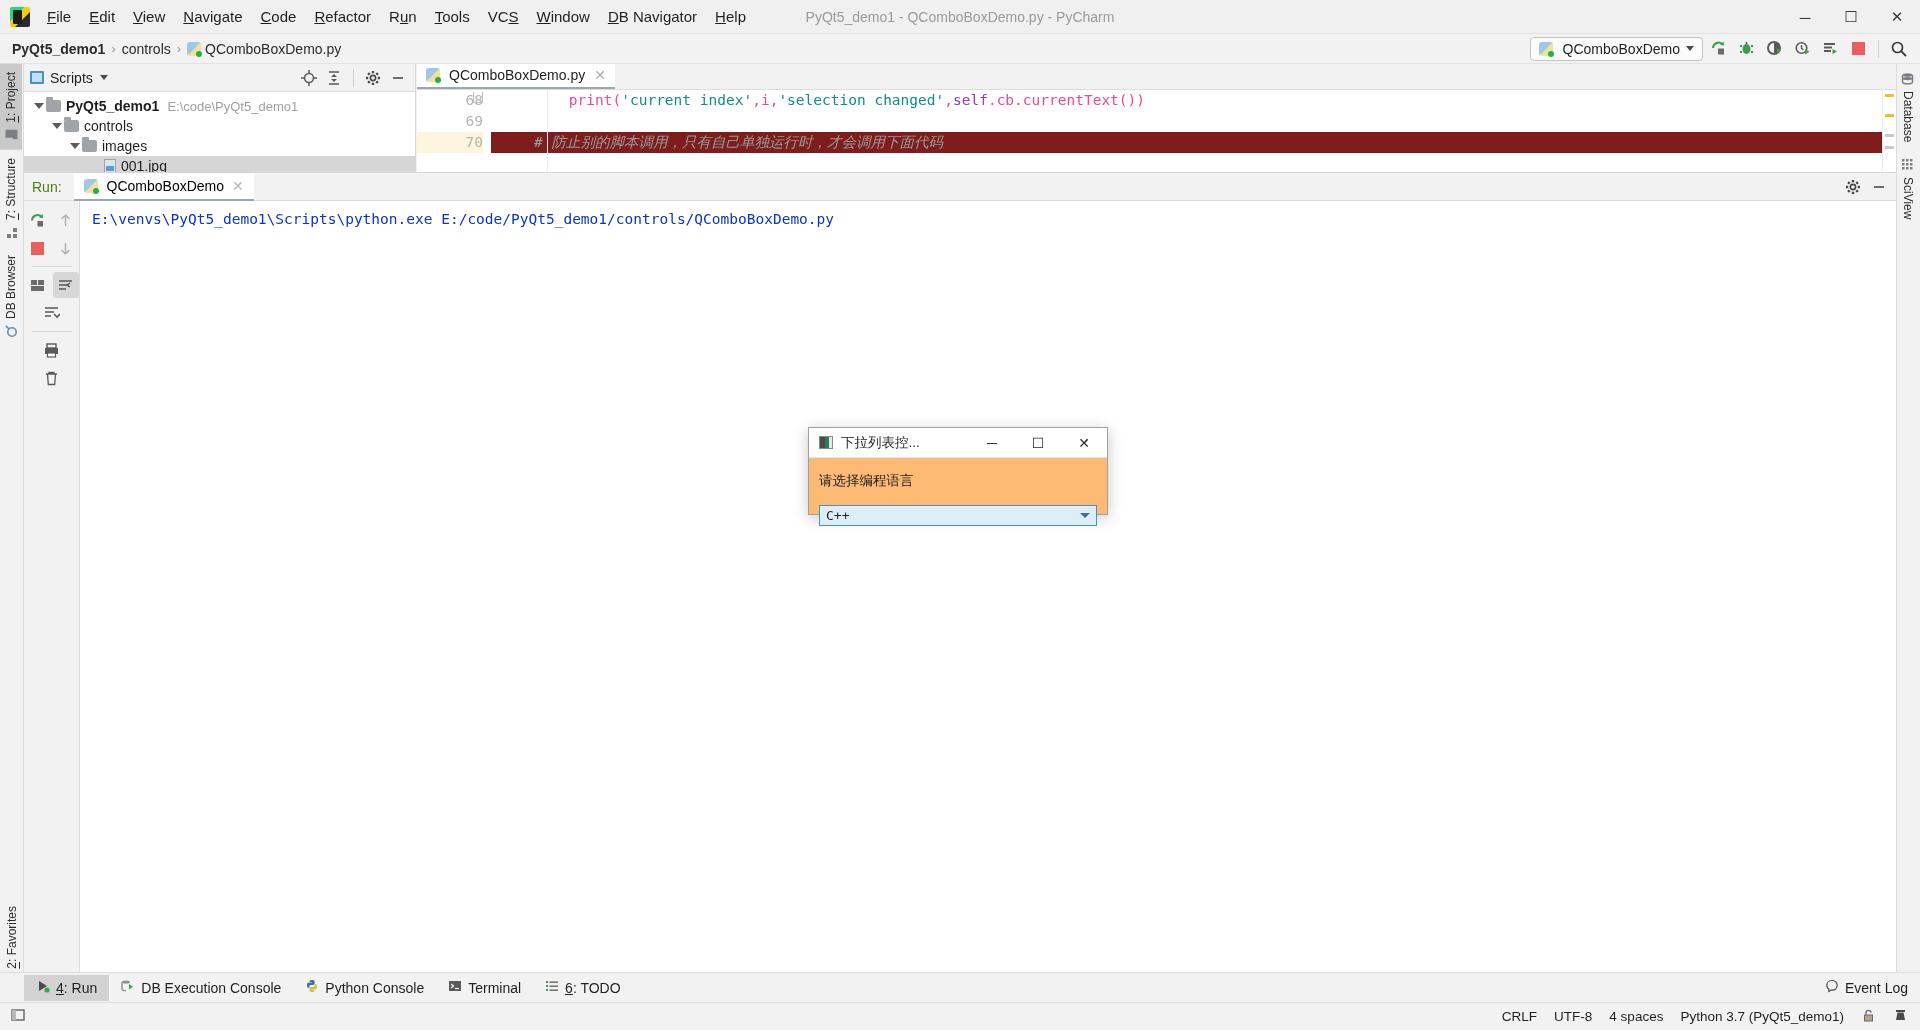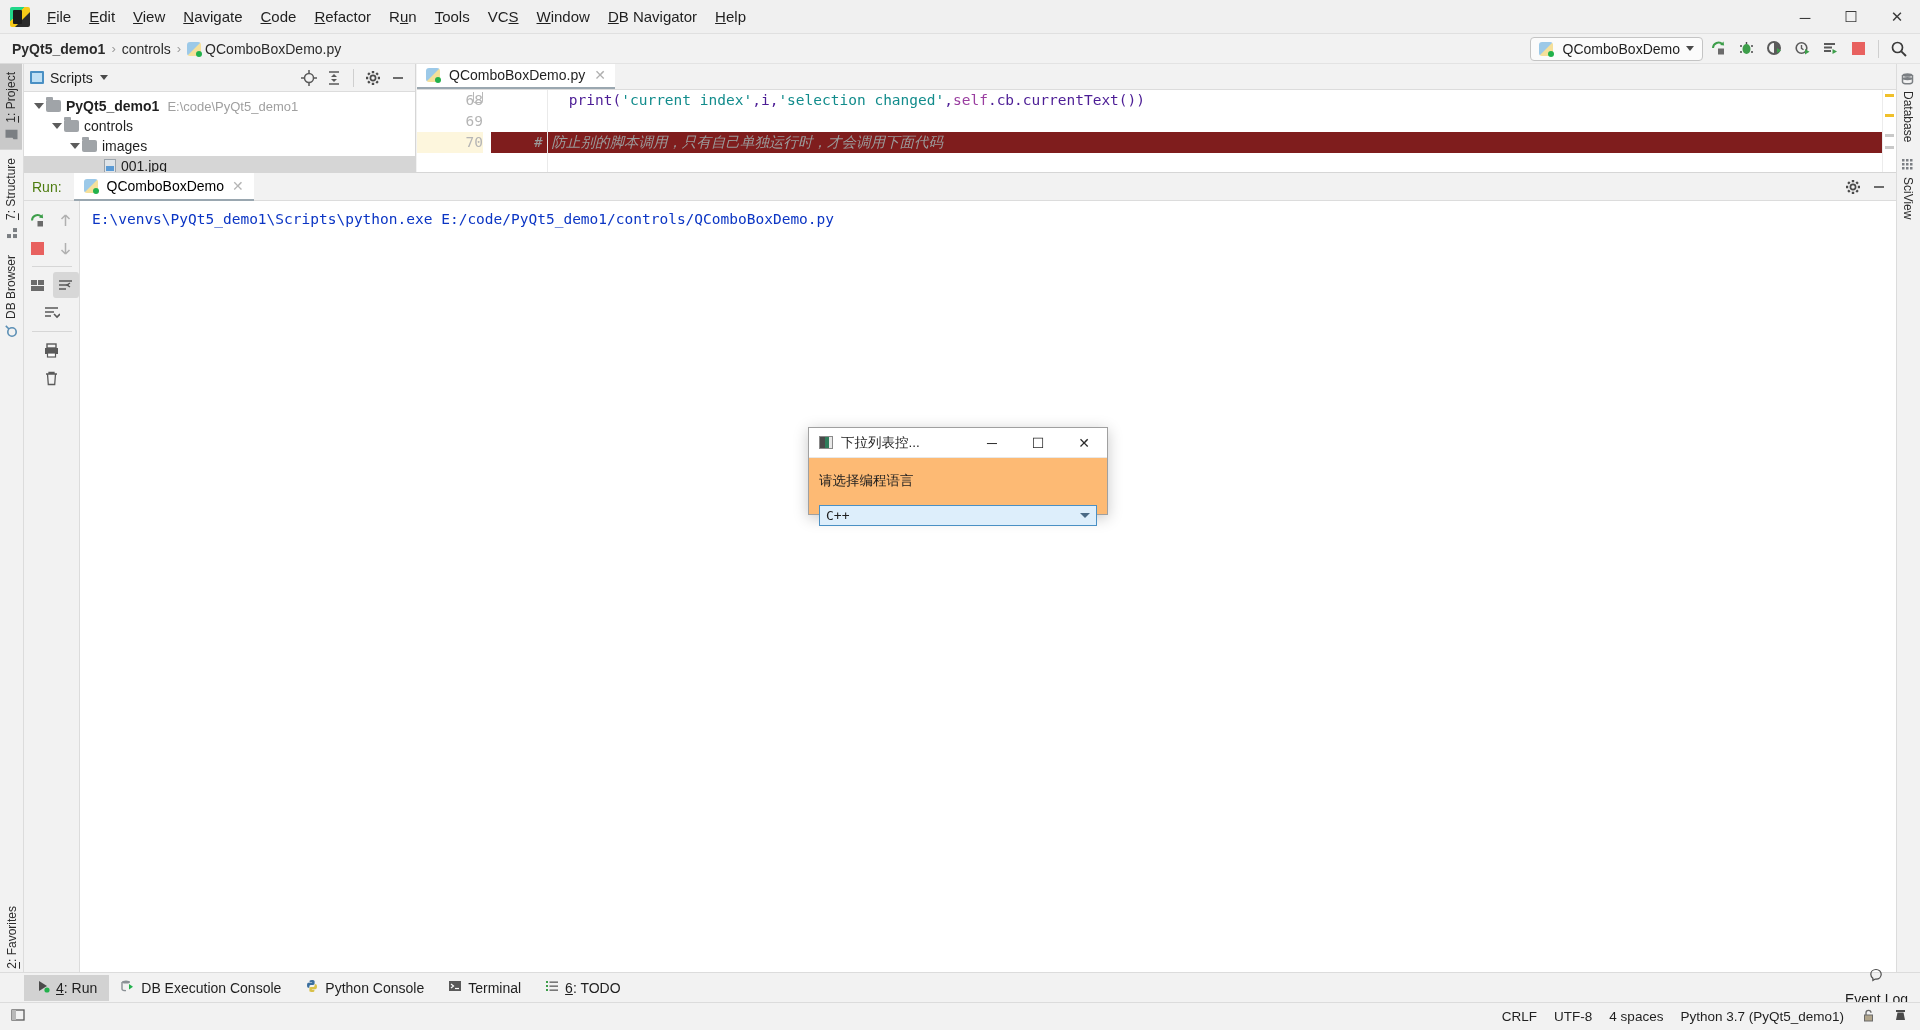--- a/index.html
+++ b/index.html
@@ -274,6 +274,7 @@
       <div class="menu-item"><u>D</u>B Navigator</div>
       <div class="menu-item"><u>H</u>elp</div>
     </div>
+    <div class="win-title">PyQt5_demo1 - QComboBoxDemo.py - PyCharm</div>
     <div class="win-btns">
       <div class="win-btn">─</div>
       <div class="win-btn">☐</div>

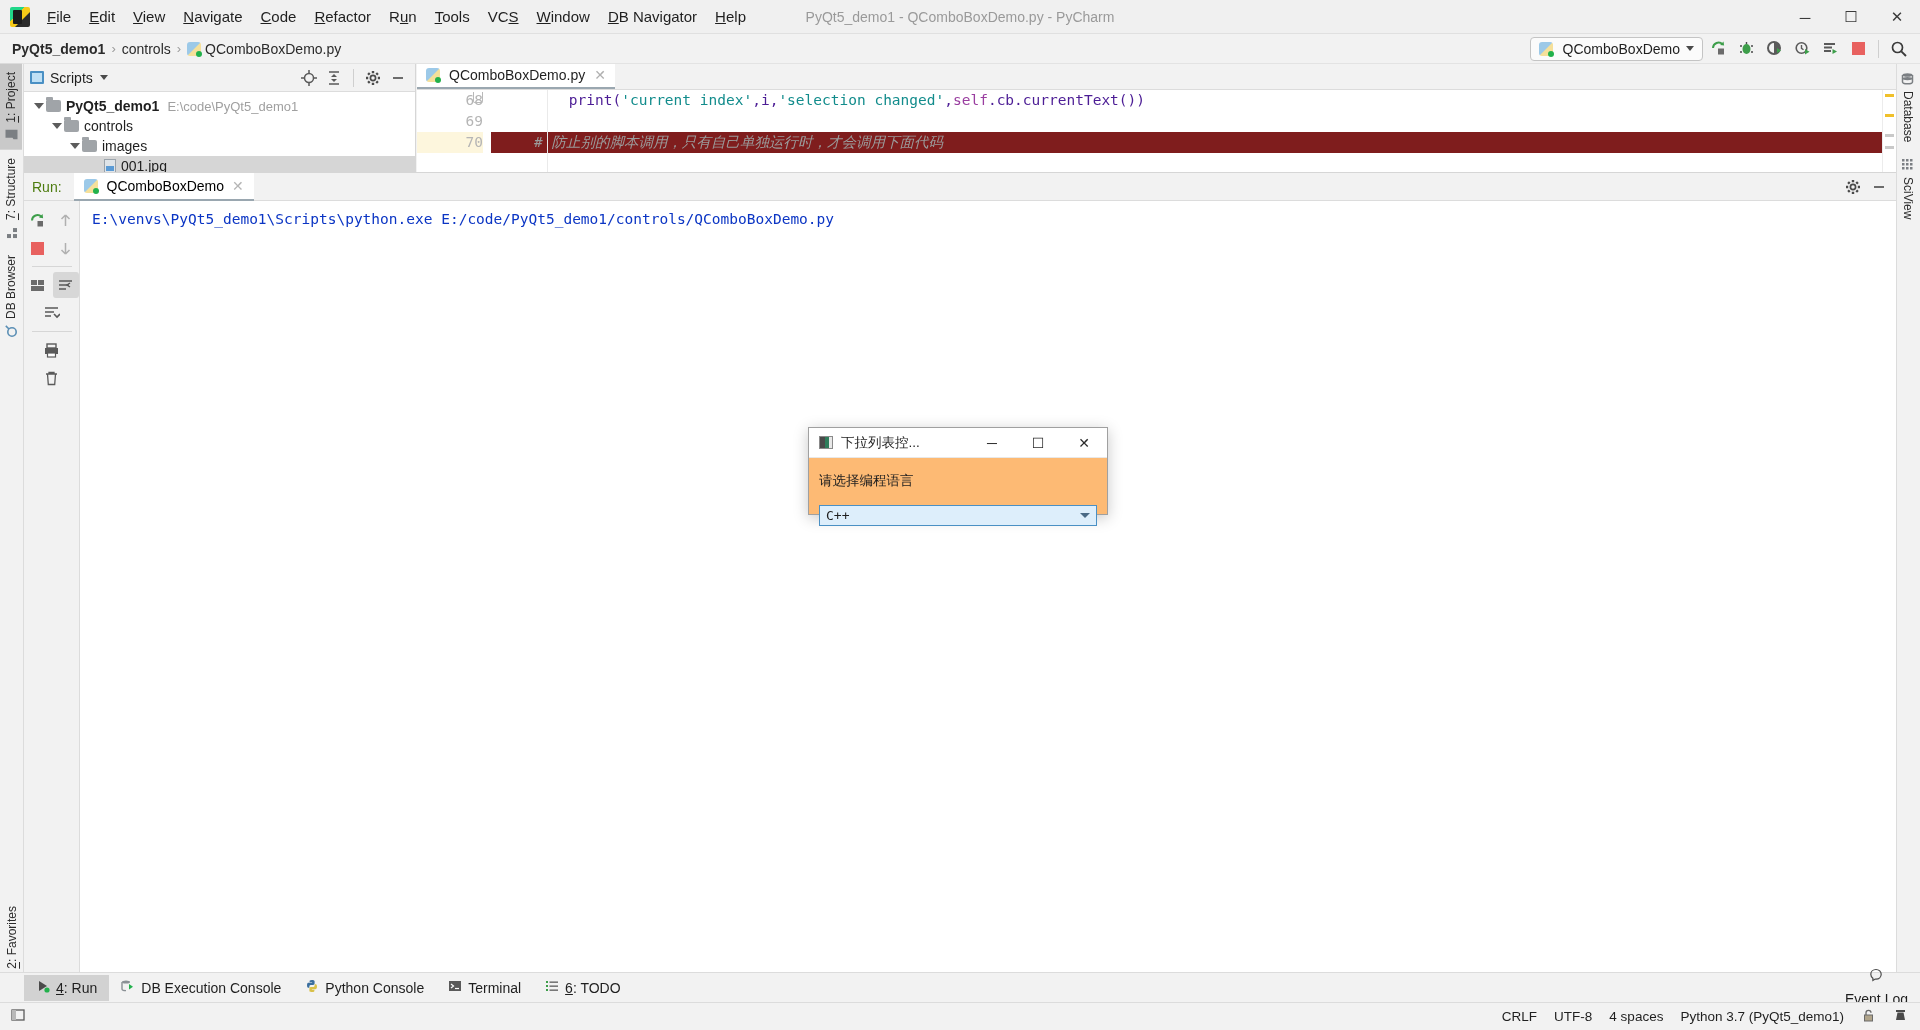--- a/index.html
+++ b/index.html
@@ -154,7 +154,7 @@
   .code-lines { flex: 1; position: relative; }
   .cl { height: 21px; line-height: 21px; white-space: pre; padding-left: 8px; }
   .cl.warn { background: #7f1d1d; }
-  .k-fn { color: #4c1d95; margin-top: 16px; }
+  .k-fn { color: #ec4899; margin-top: 16px; }
   .k-str { color: #128c8c; }
   .k-self { color: #9a3ea0; }
   .k-com { color: #9b9b9b; font-style: italic; }

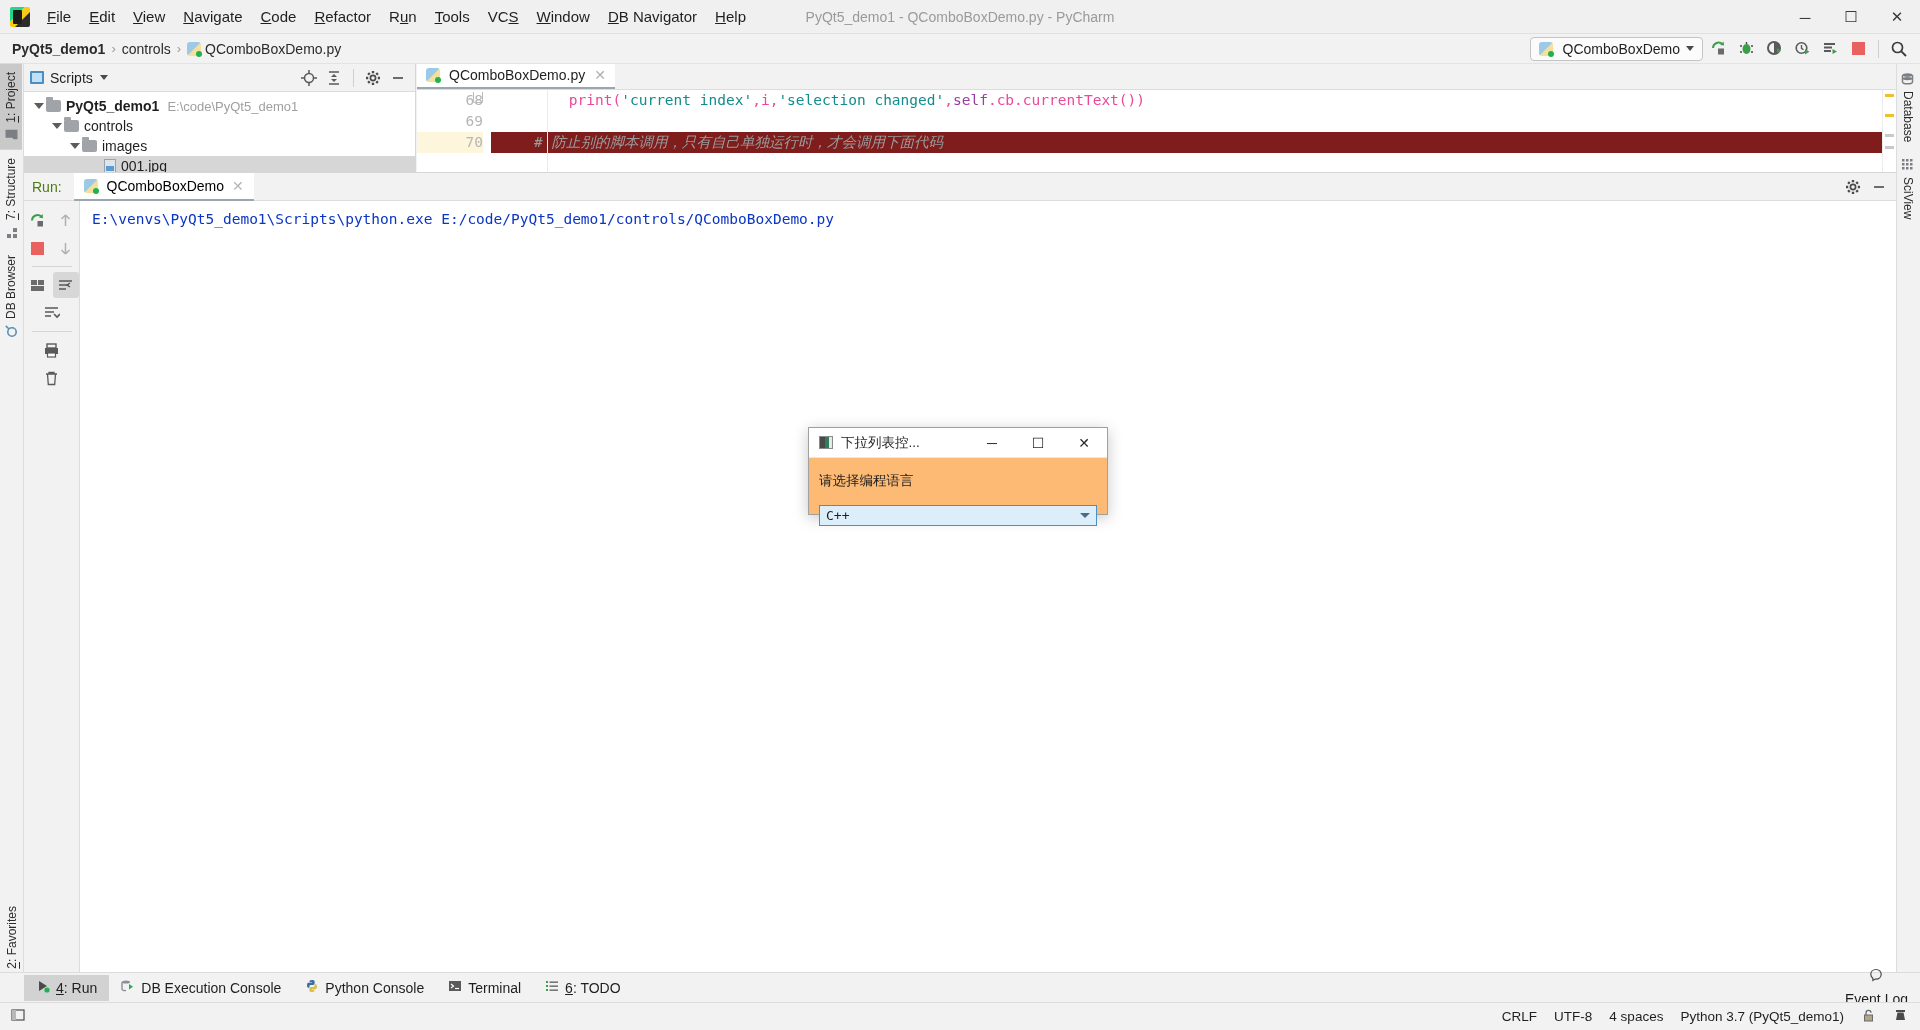--- a/index.html
+++ b/index.html
@@ -241,7 +241,7 @@
   }
   .btab.active { background: #d2d2d2; }
   .btab u { text-decoration: underline; }
-  .bottom-right { margin-left: auto; display: flex; align-items: center; gap: 6px; padding-right: 12px; font-size: 14px; color: #1f1f1f; flex-direction: column; }
+  .bottom-right { margin-left: auto; display: flex; align-items: center; gap: 6px; padding-right: 12px; font-size: 14px; color: #1f1f1f; }
 
   
   .statusbar {

